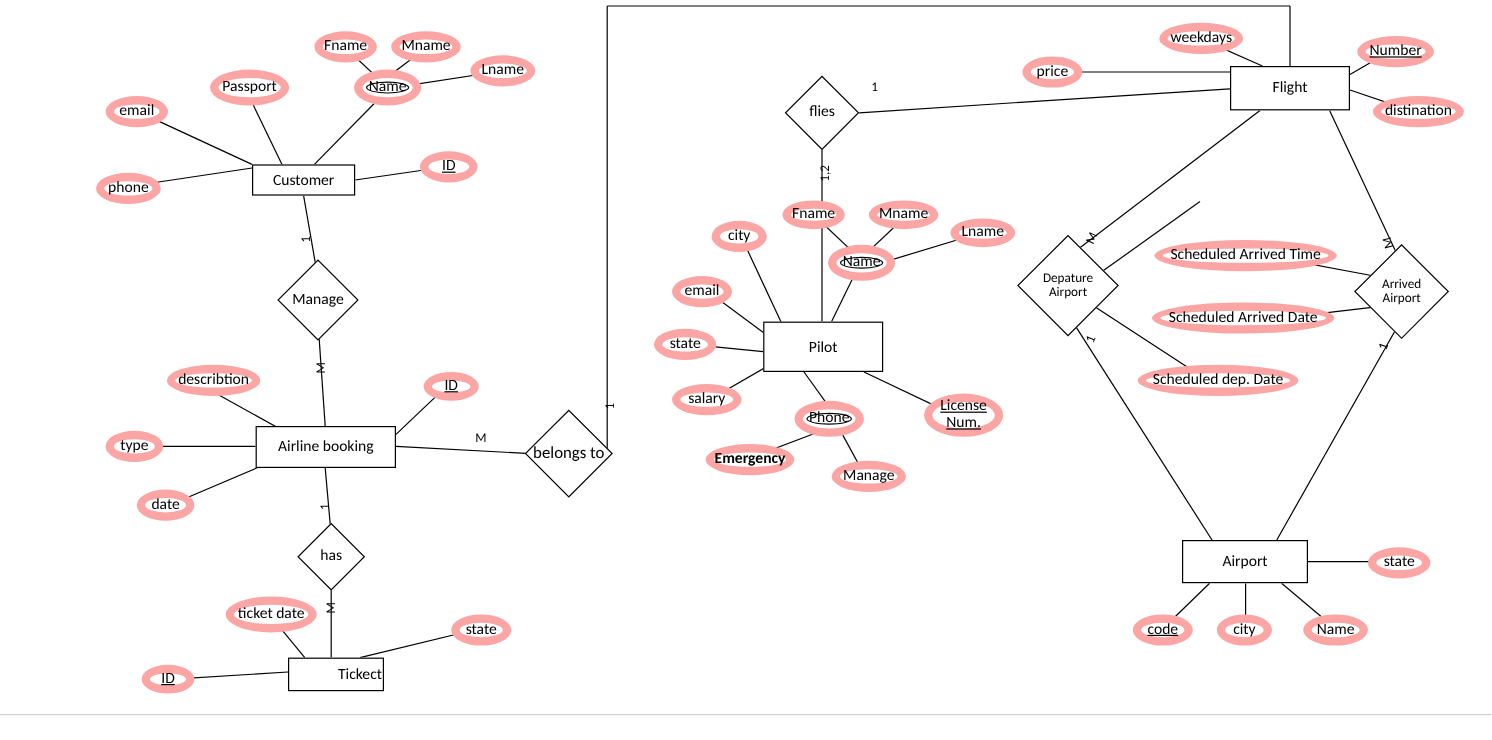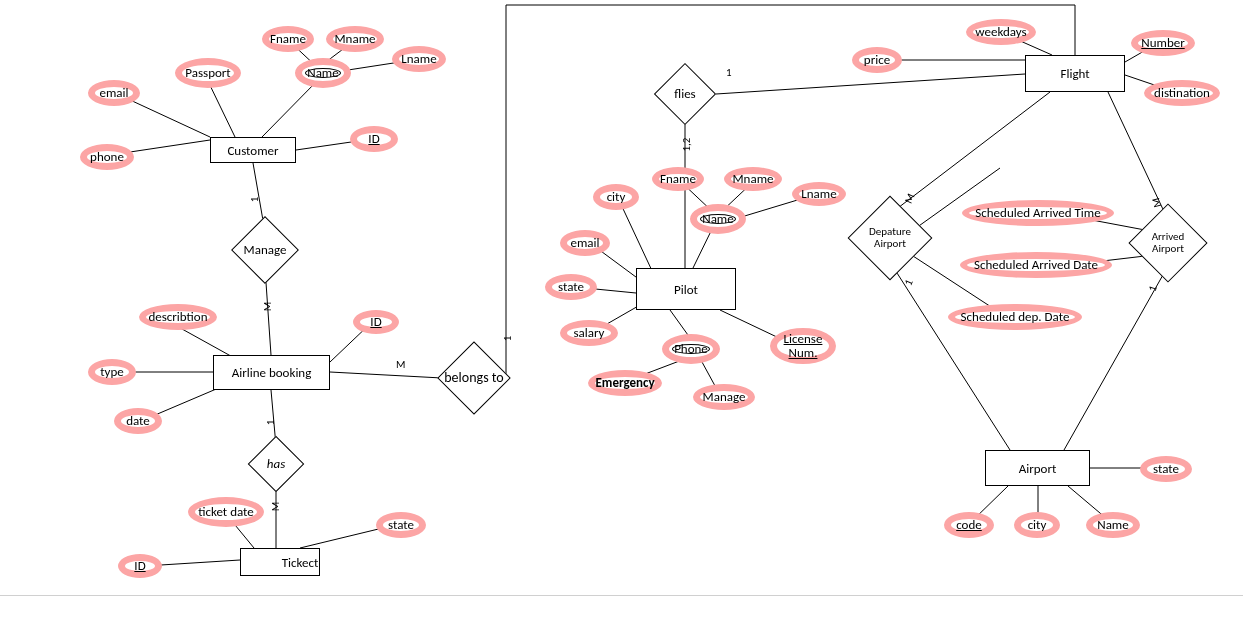--- a/index.html
+++ b/index.html
@@ -230,7 +230,7 @@
 
   <div class="diamond" style="left:276px;top:464px;">
     <div class="shape" style="left:-20px;top:-20px;width:40px;height:40px;"></div>
-    <div class="label" style="left:-20px;top:-9px;width:40px;height:18px;font-style:italic;">has</div>
+    <div class="label" style="left:-20px;top:-9px;width:40px;height:18px;">has</div>
   </div>
   <div class="card" style="left:268px;top:416px;transform:rotate(-90deg);"><span>1</span></div>
   <div class="card" style="left:271px;top:500px;transform:rotate(-90deg);"><span>M</span></div>

